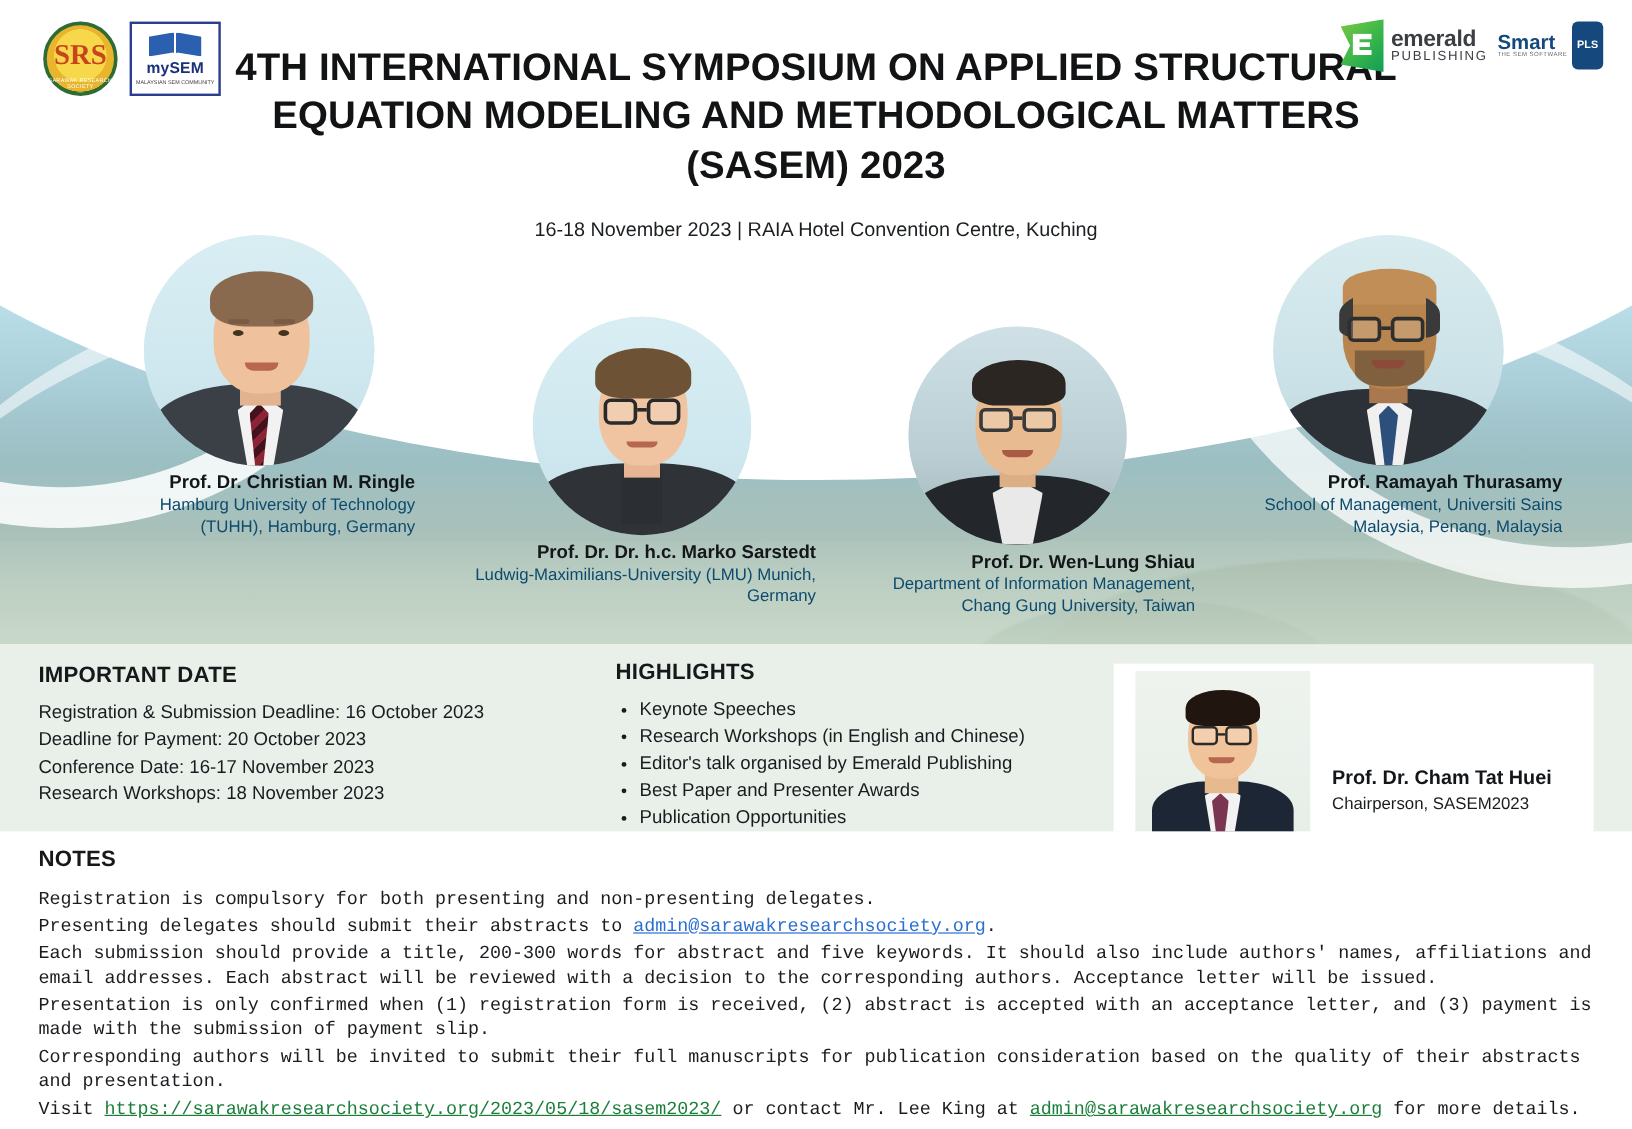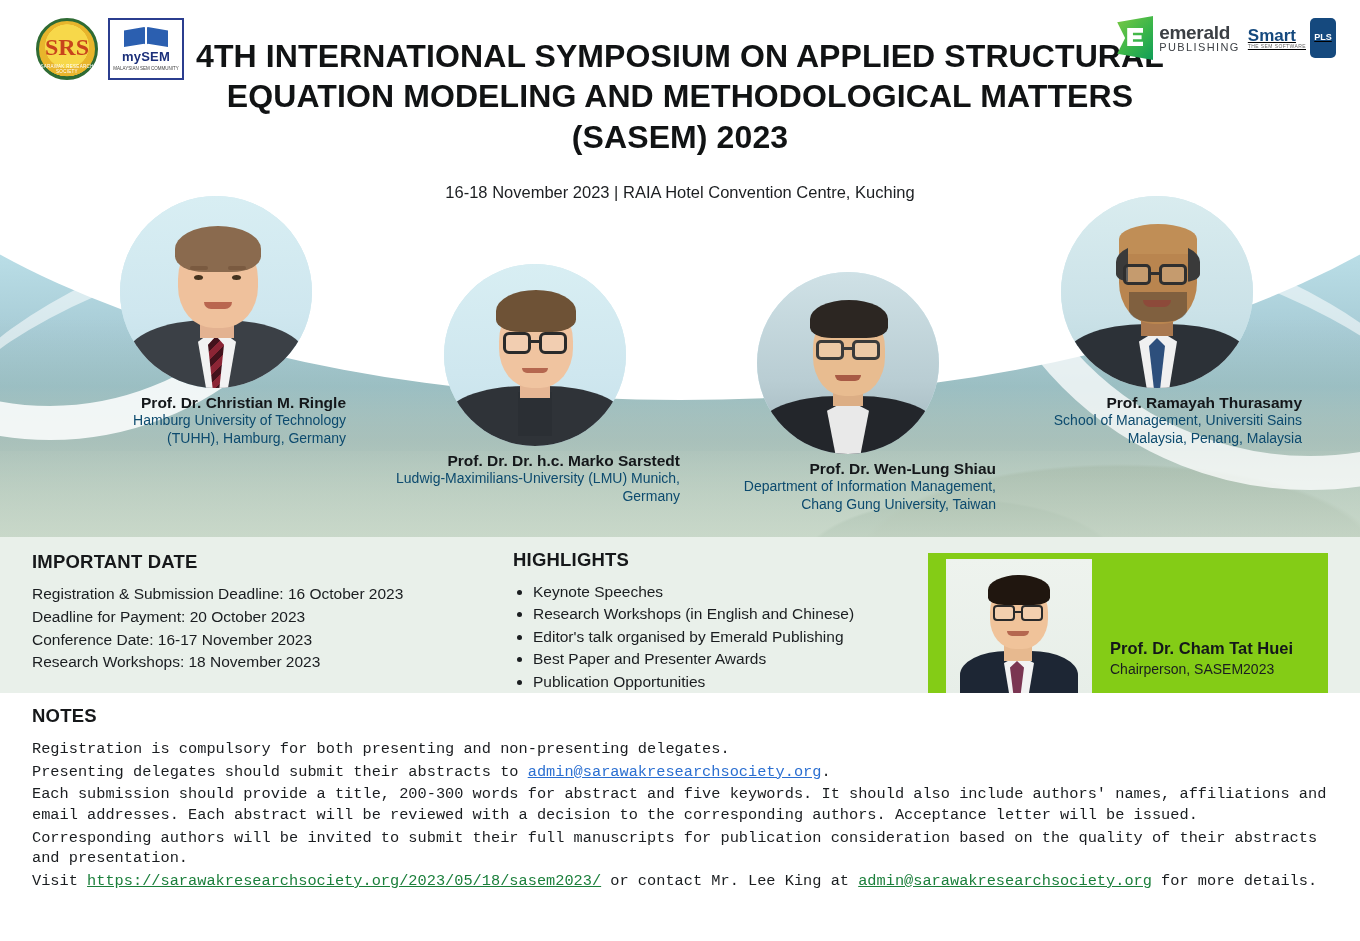--- a/index.html
+++ b/index.html
@@ -139,7 +139,7 @@
   .emerald .e-title { font-size: 19px; font-weight: bold; color: #3b3f44; letter-spacing: -.3px; }
   .emerald .e-sub { font-size: 11px; color: #3b3f44; letter-spacing: 1.4px; }
   .smartpls {
-    display: flex; align-items: center; gap: 4px; text-decoration: underline;
+    display: flex; align-items: center; gap: 4px;
   }
   .smartpls .sp-text { line-height: 1.0; }
   .smartpls .sp-title { font-size: 17px; font-weight: bold; color: #15497e; }

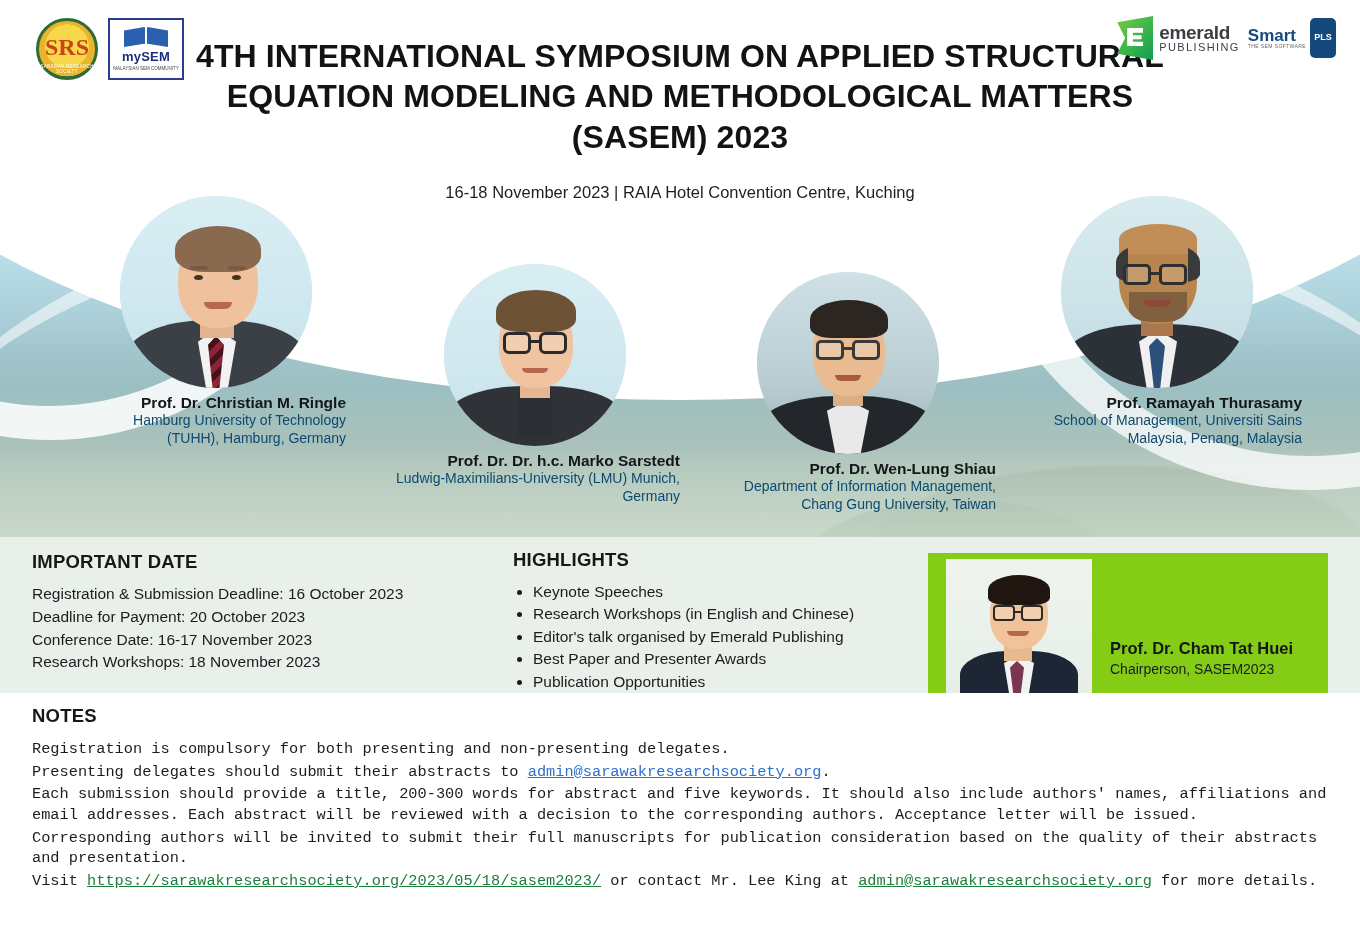--- a/index.html
+++ b/index.html
@@ -208,7 +208,7 @@
   .chair-card {
     position: absolute; left: 928px; top: 16px;
     width: 400px; height: 140px;
-    background: #84cc16;
+    background: #ffffff;
   }
   .chair-photo {
     position: absolute; left: 18px; top: 6px; width: 146px; height: 134px;

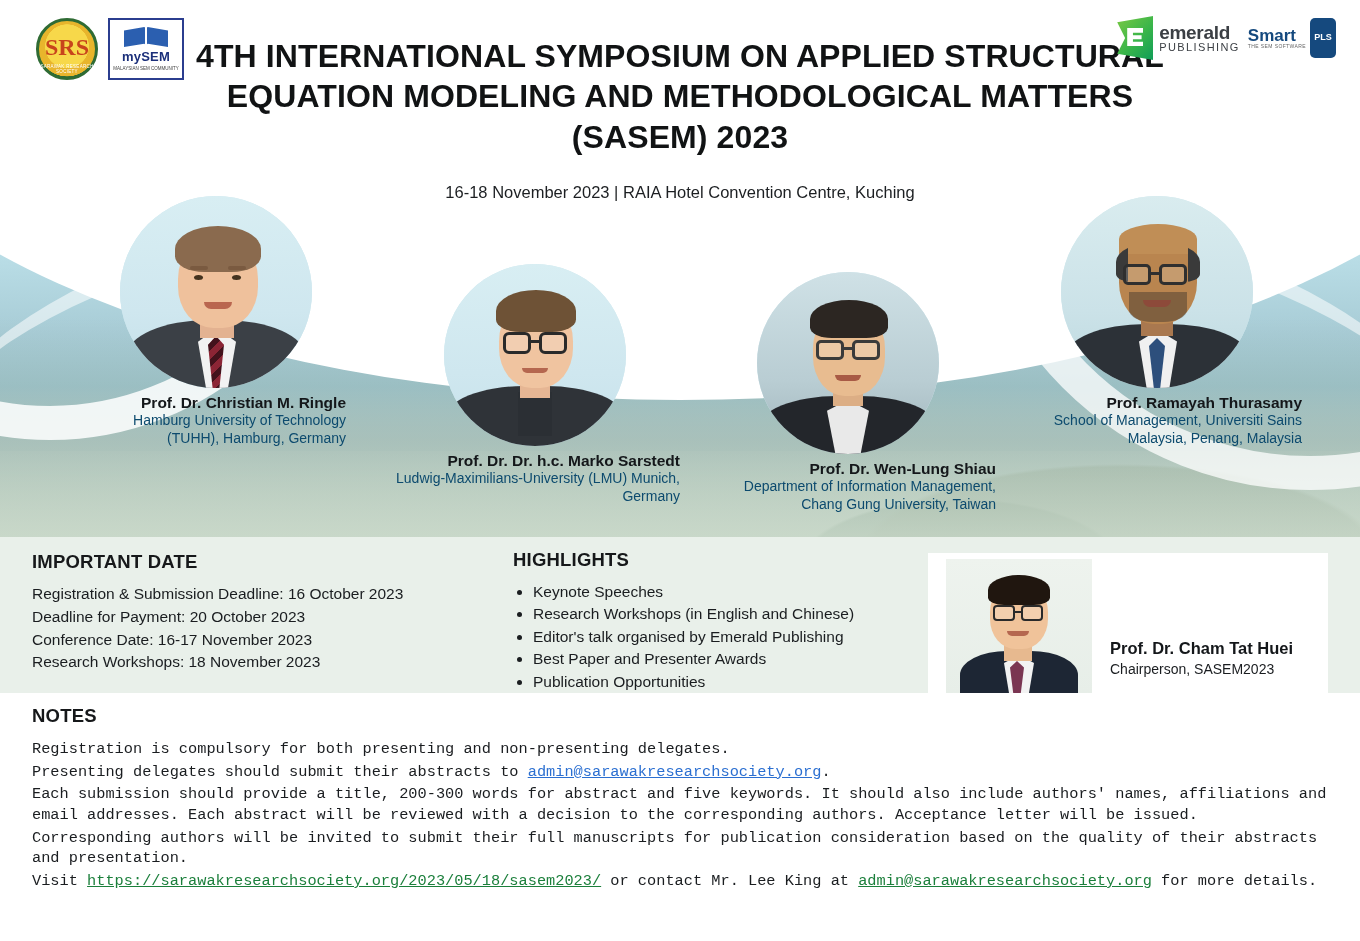--- a/index.html
+++ b/index.html
@@ -415,6 +415,7 @@
 
     <p>Each submission should provide a title, 200-300 words for abstract and five keywords. It should also include authors' names, affiliations and email addresses. Each abstract will be reviewed with a decision to the corresponding authors. Acceptance letter will be issued.</p>
 
+    <p>Presentation is only confirmed when (1) registration form is received, (2) abstract is accepted with an acceptance letter, and (3) payment is made with the submission of payment slip.</p>
 
     <p>Corresponding authors will be invited to submit their full manuscripts for publication consideration based on the quality of their abstracts and presentation.</p>
 

